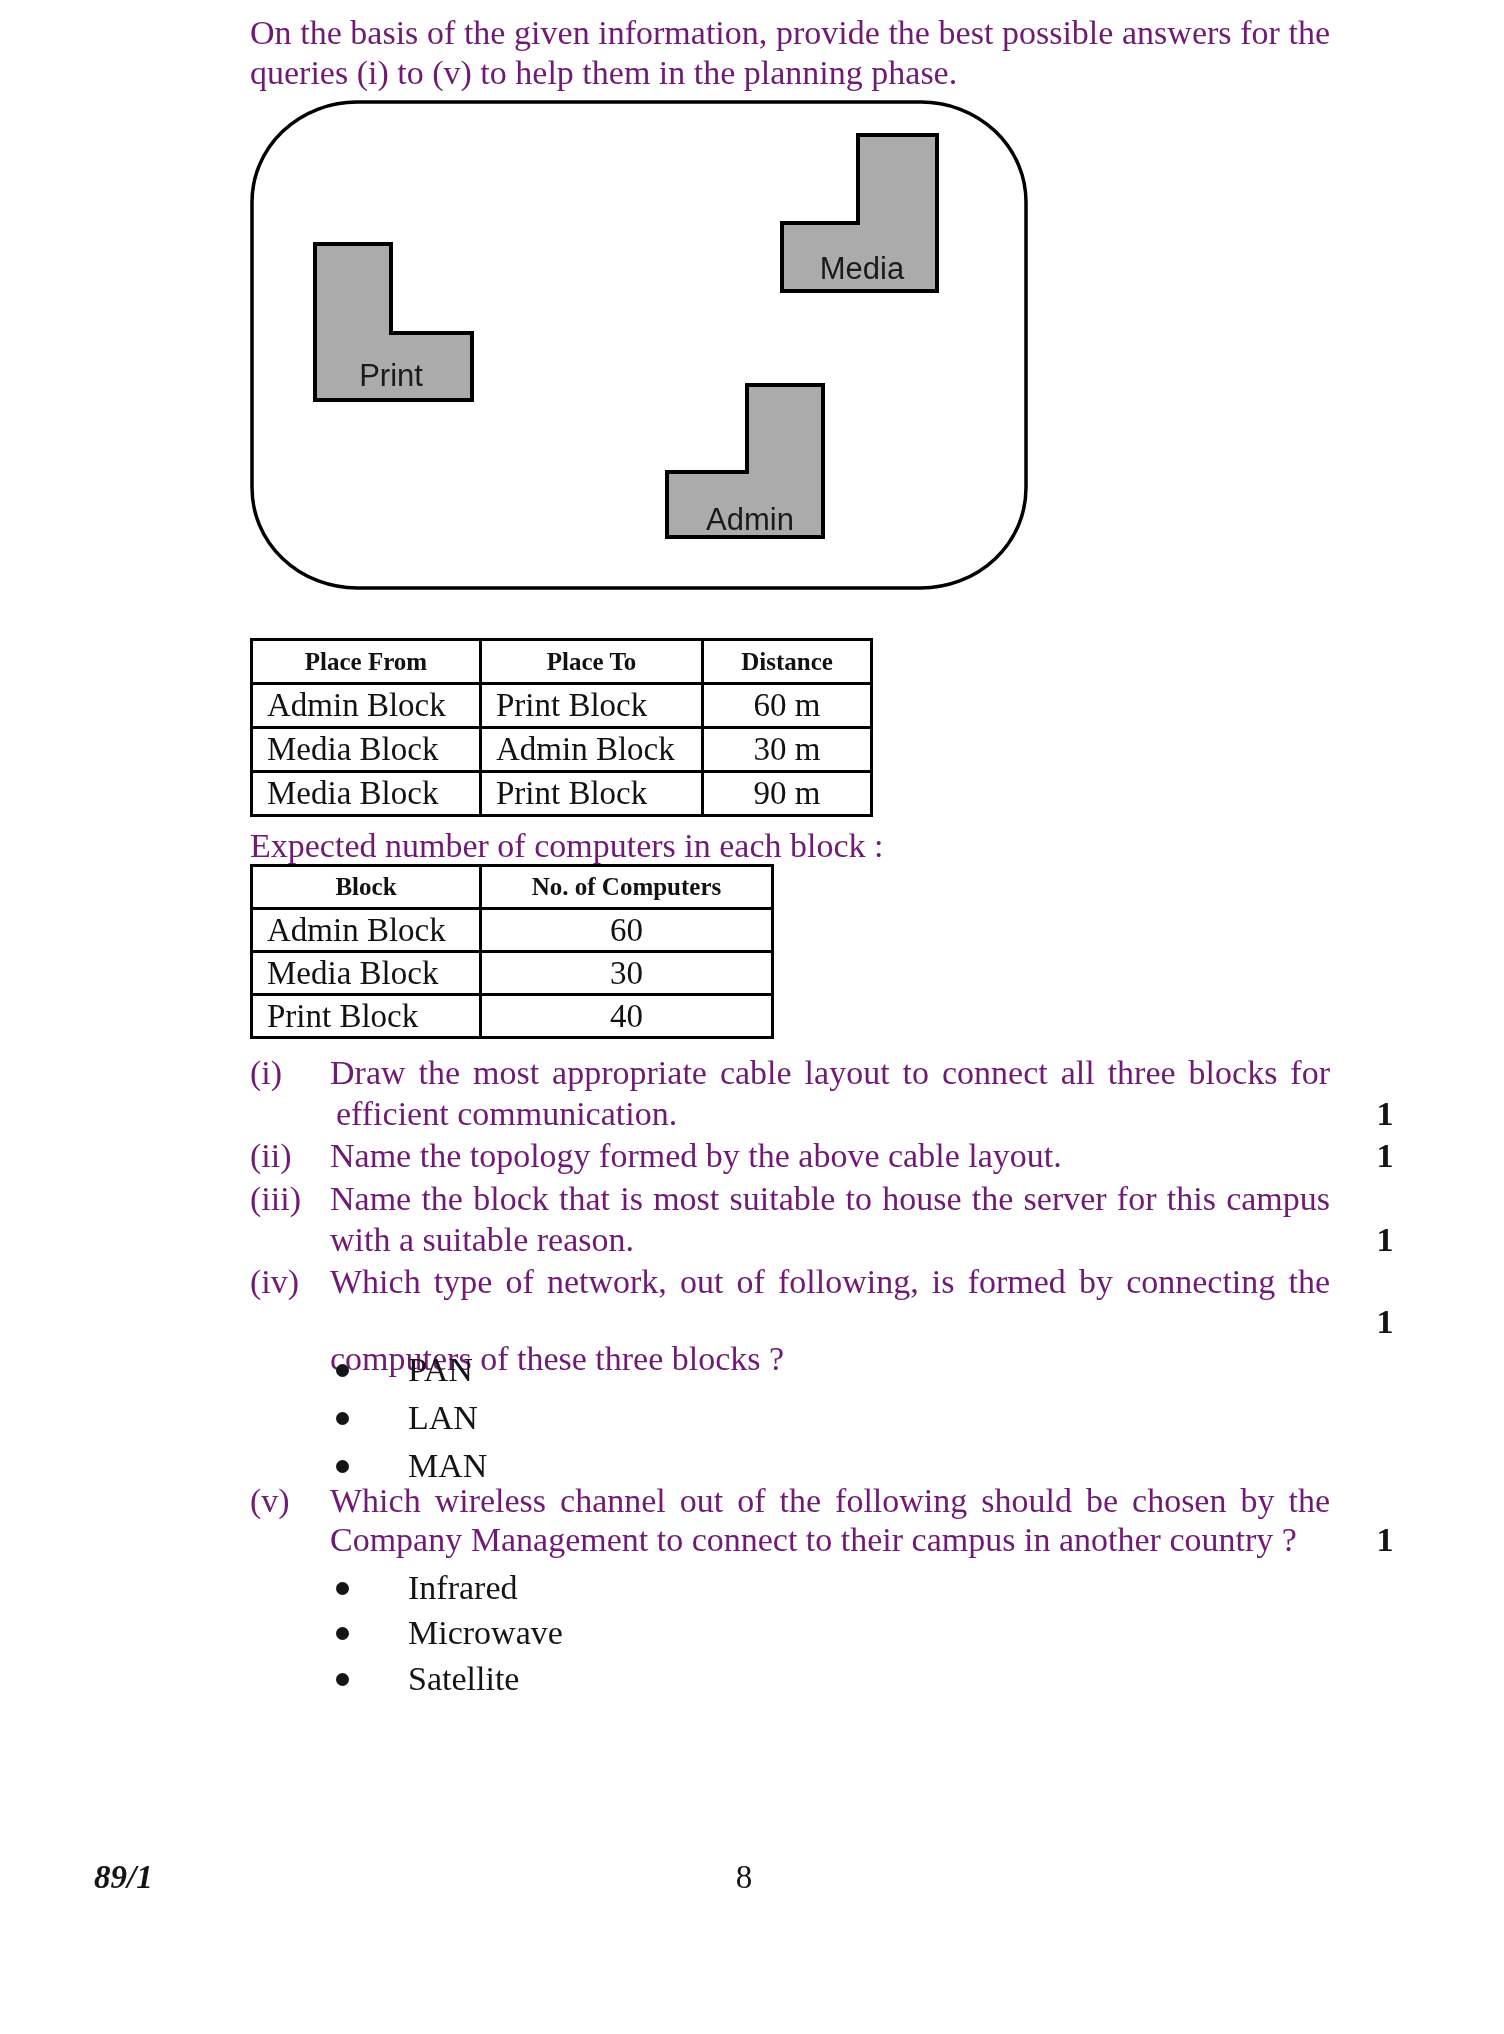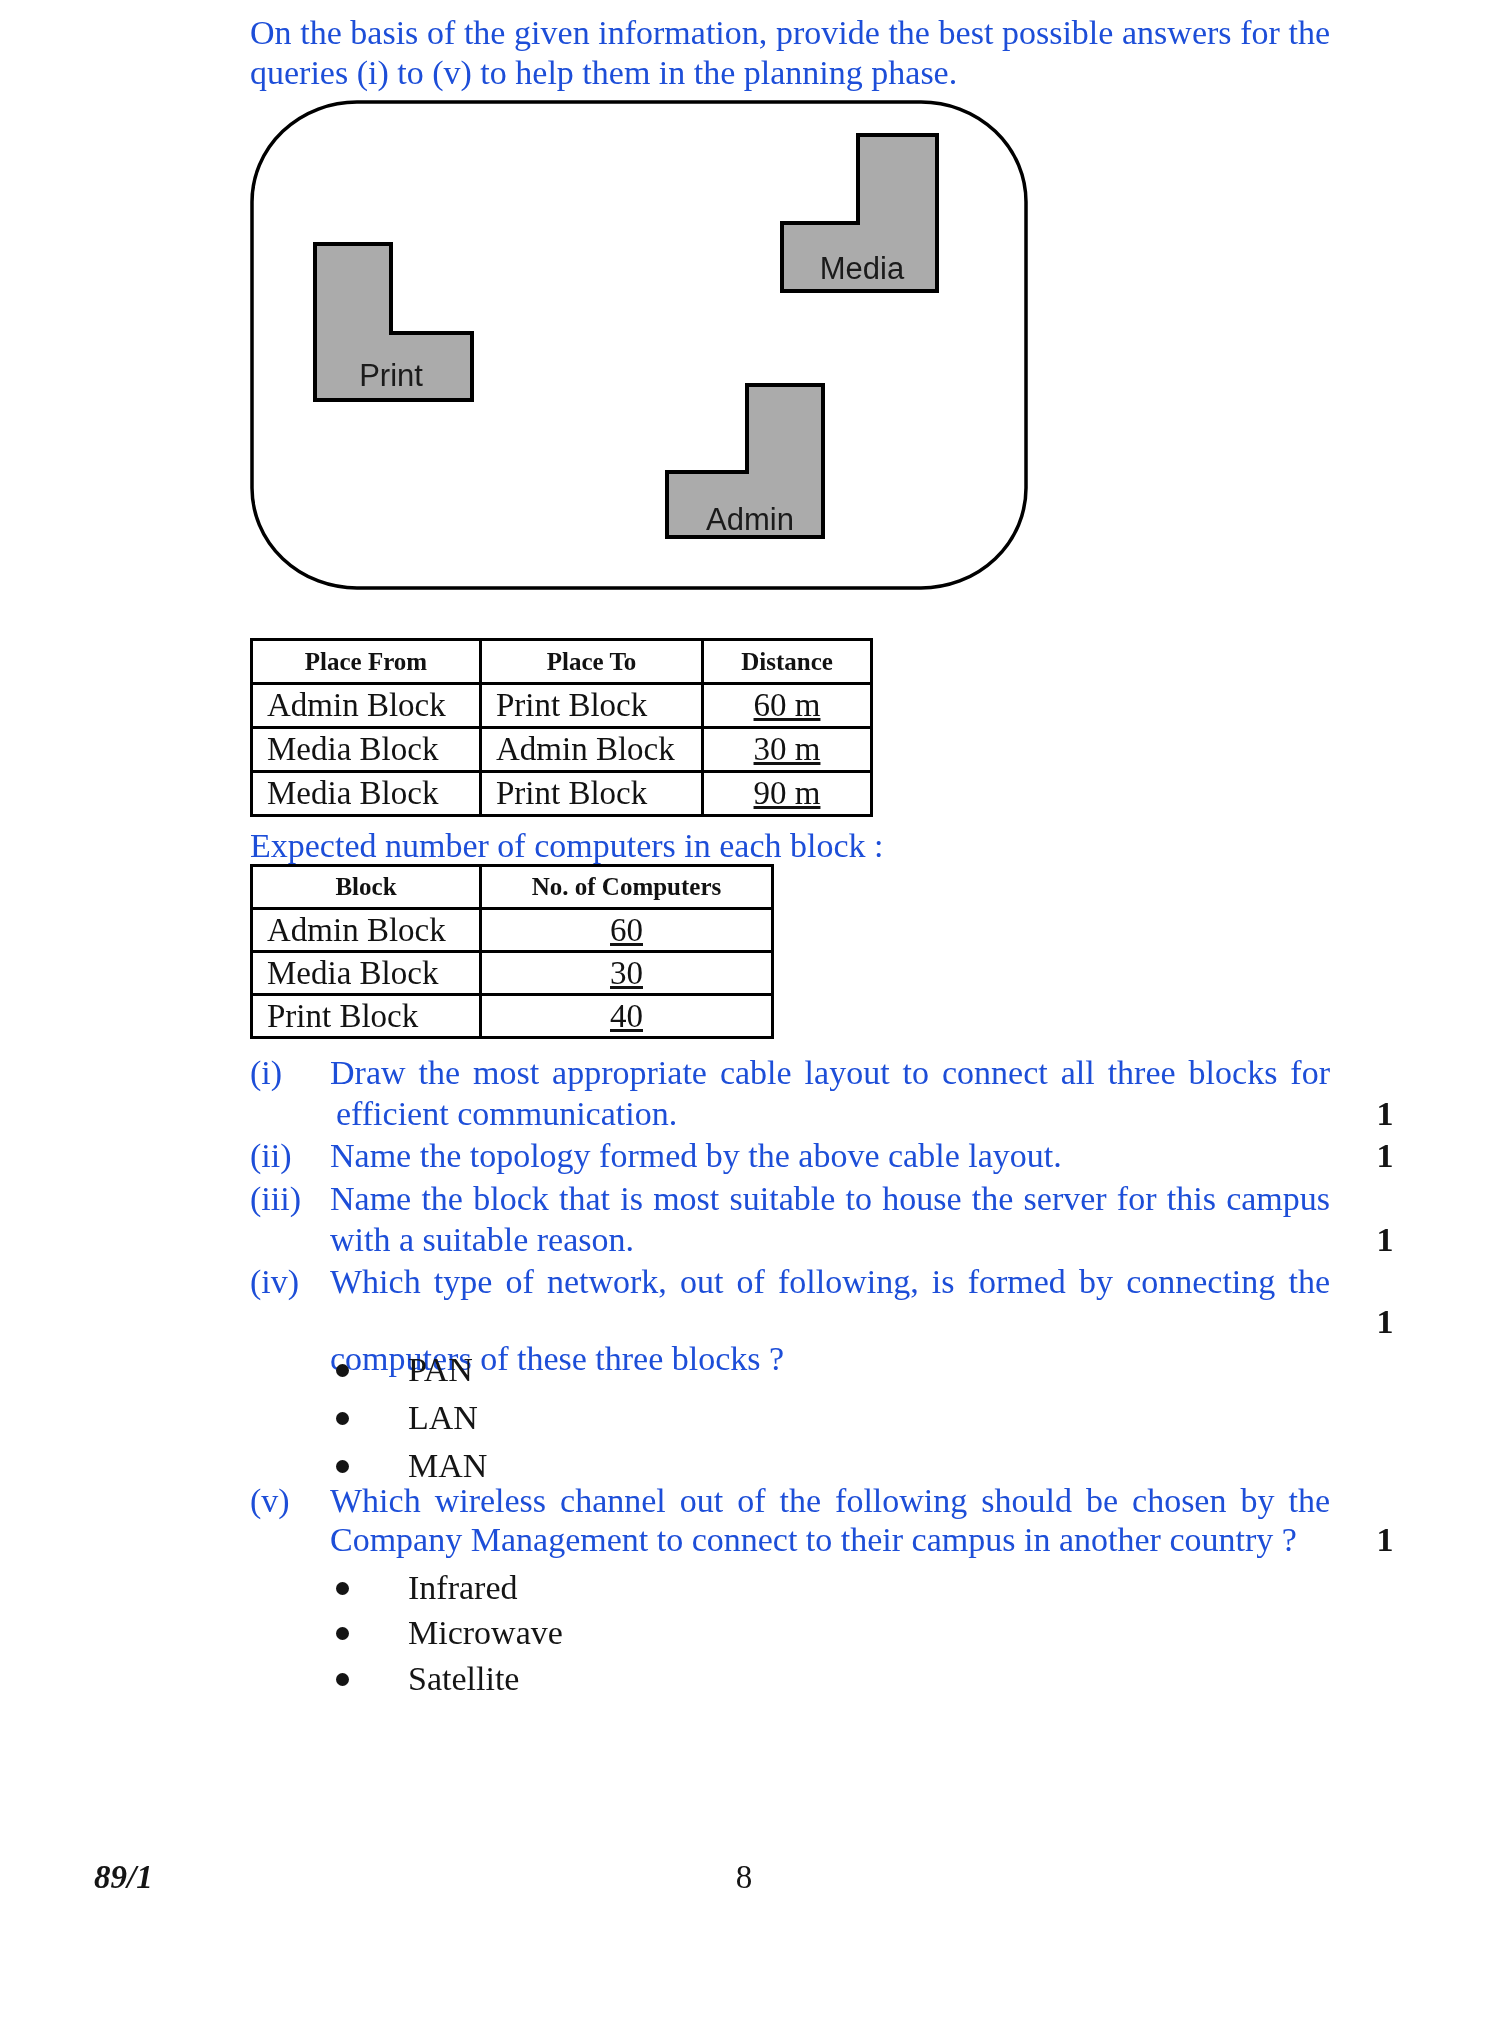--- a/index.html
+++ b/index.html
@@ -8,7 +8,7 @@
     font-family:"Liberation Serif", serif; color:#151515; overflow:hidden;
   }
   .abs { position:absolute; }
-  .line { position:absolute; font-size:34px; line-height:40px; color:#1d4ed8; }
+  .line { position:absolute; font-size:34px; line-height:40px; color:#701a75; }
   .j { text-align:justify; text-align-last:justify; }
   .qnum { width:72px; }
   .qline { width:1000px; }

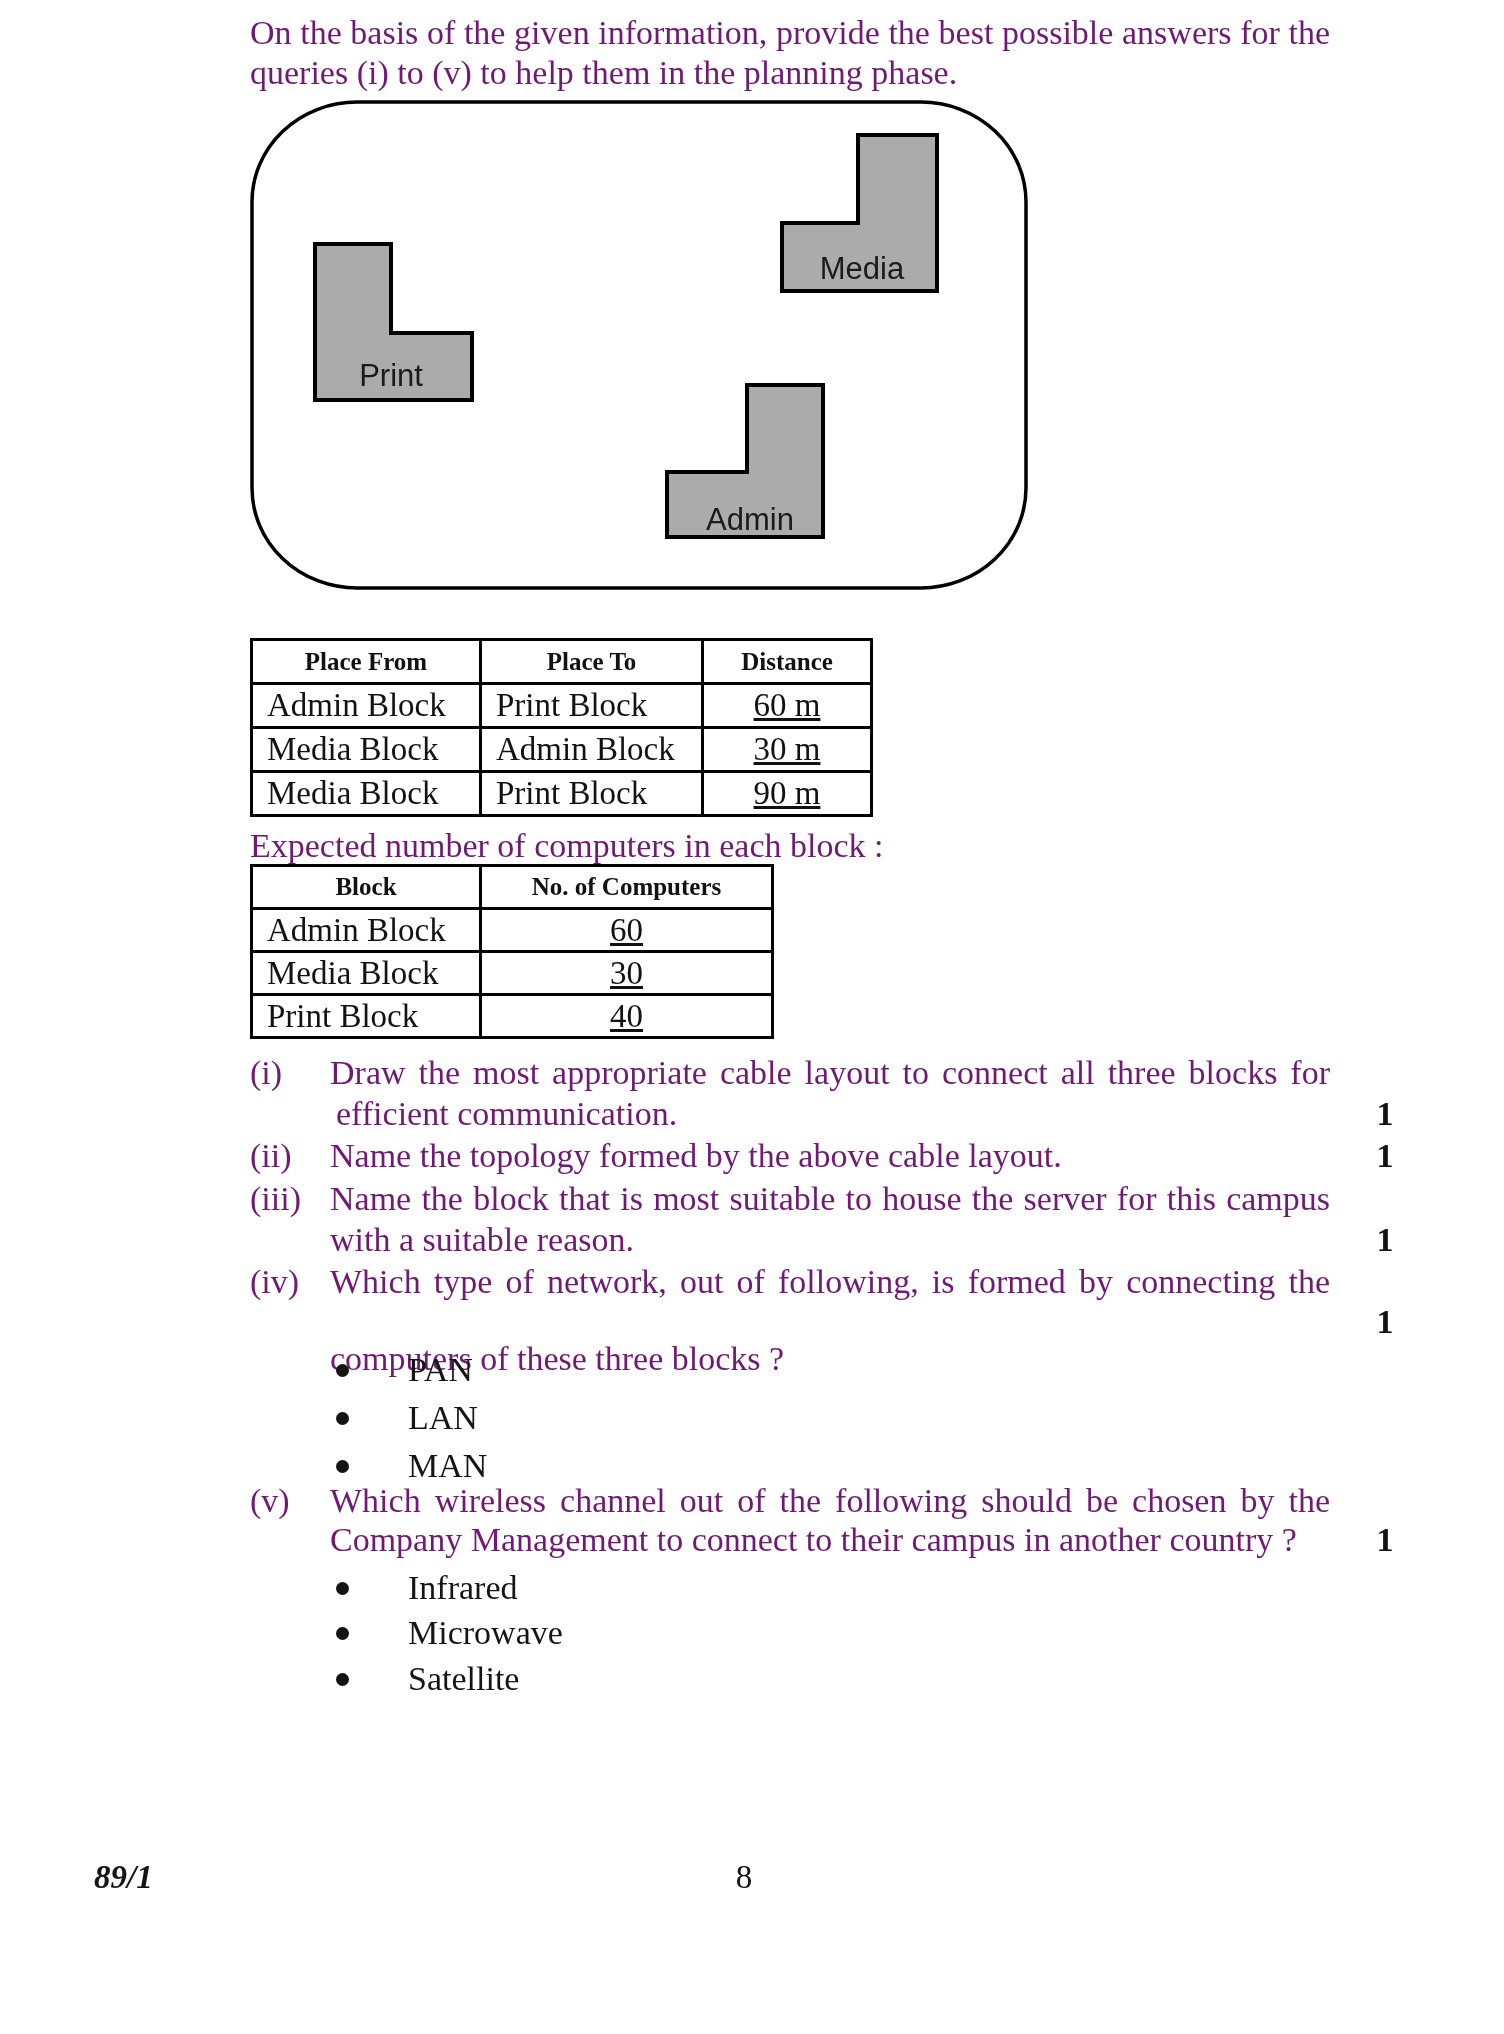--- a/index.html
+++ b/index.html
@@ -21,7 +21,7 @@
   .t1 th, .t1 td { height:41px; }
   .t2 th, .t2 td { height:40px; }
   .cname { text-align:left; padding-left:14px !important; }
-  .cval  { text-align:center;text-decoration:underline; }
+  .cval  { text-align:center; }
   .dot { position:absolute; width:13px; height:13px; border-radius:50%; background:#141414; }
   .opt { position:absolute; left:408px; font-size:34px; line-height:40px; }
   .foot { position:absolute; font-size:33px; line-height:38px; }

